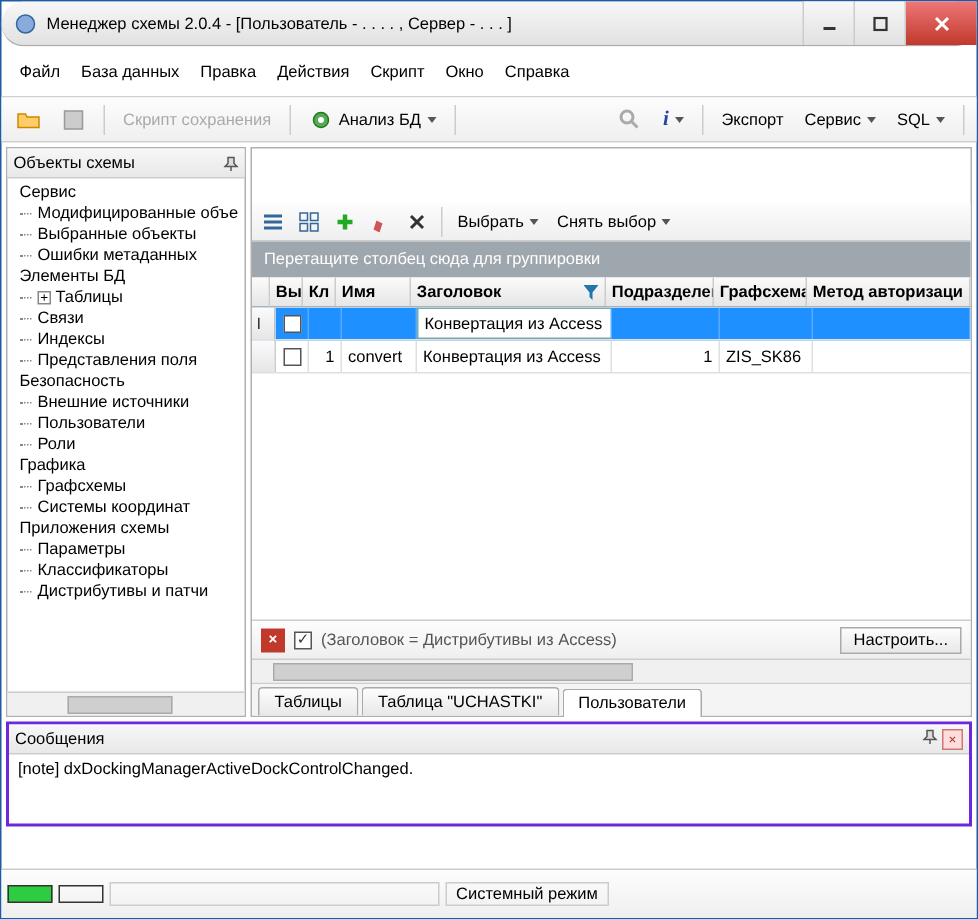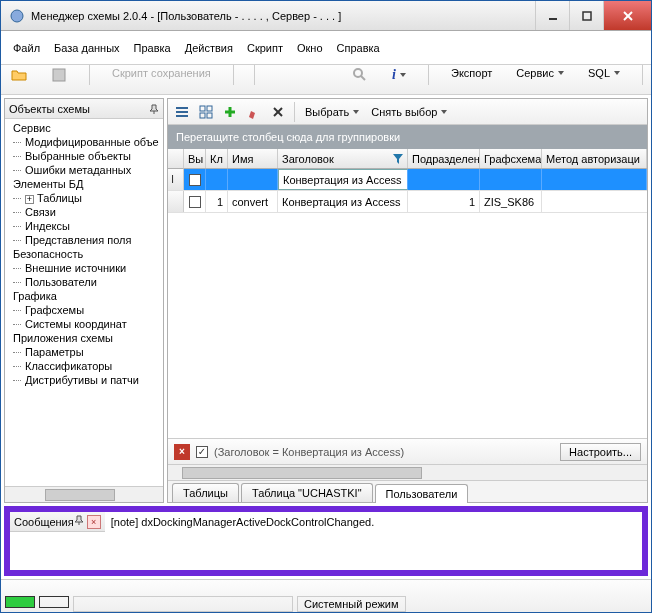--- a/index.html
+++ b/index.html
@@ -5,7 +5,7 @@
 * { box-sizing: border-box; font-family: Tahoma, sans-serif; font-size: 11px; }
 body { margin: 0; background: #fff; }
 .window { width: 652px; height: 613px; border: 1px solid #1e5ba3; background: #fff; display: flex; flex-direction: column; }
-.titlebar { height: 30px; background: linear-gradient(#f7f7f7,#e1e1e1); display: flex; align-items: center; padding: 0 0 0 8px; border-bottom: 1px solid #aaa; }
+.titlebar { height: 30px; background: linear-gradient(#f7f7f7,#e1e1e1); display: flex; align-items: center; padding: 0 0 0 8px; border-bottom: 1px solid #aaa; border-radius: 15px; }
 .titlebar .ico { width: 16px; height: 16px; margin-right: 6px; }
 .titlebar .title { flex: 1; color: #000; }
 .winbtns { display: flex; height: 100%; }

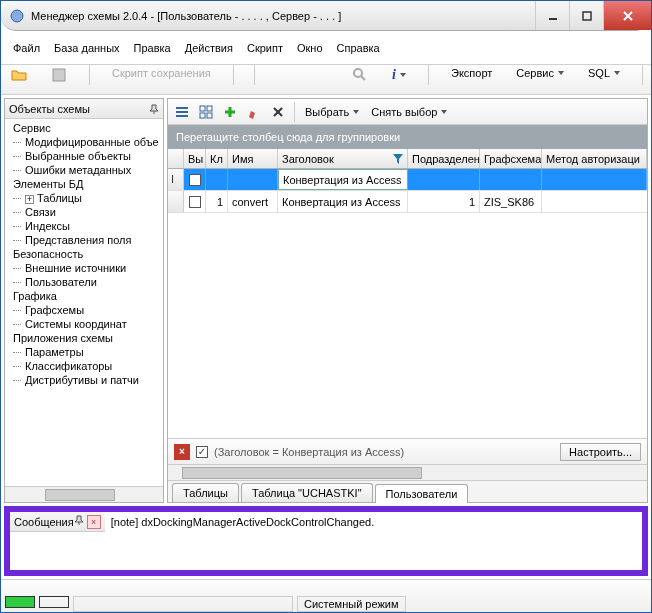--- a/index.html
+++ b/index.html
@@ -14,7 +14,7 @@
 .winbtn.close svg { stroke: #fff; }
 .menubar { height: 34px; display: flex; align-items: center; padding: 0 6px; gap: 2px; border-bottom: 1px solid #d0d0d0; }
 .menubar span { padding: 2px 6px; }
-.toolbar { height: 30px; display: flex; align-items: flex-start; padding: 0 6px; gap: 16px; border-bottom: 1px solid #d0d0d0; background: linear-gradient(#fdfdfd,#efefef); }
+.toolbar { height: 30px; display: flex; align-items: center; padding: 0 6px; gap: 6px; border-bottom: 1px solid #d0d0d0; background: linear-gradient(#fdfdfd,#efefef); }
 .tbtn { display: flex; align-items: center; gap: 4px; padding: 2px 4px; }
 .sep { width: 1px; height: 20px; background: #ccc; margin: 0 2px; }
 .disabled { color: #aaa; }

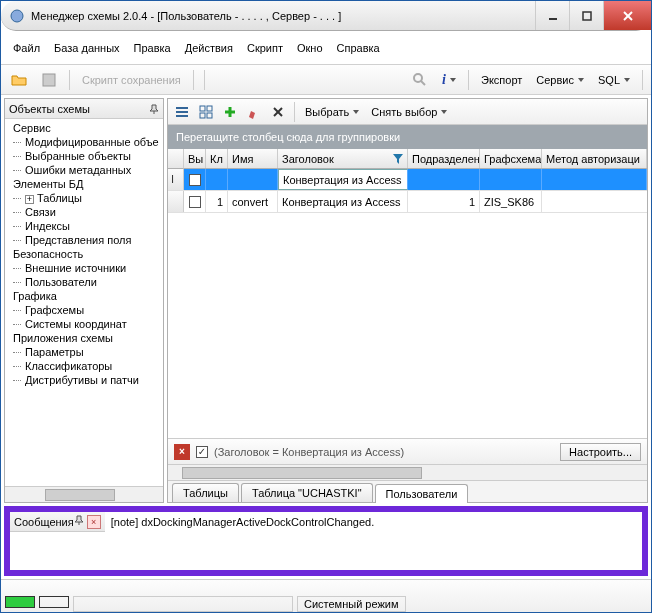--- a/index.html
+++ b/index.html
@@ -118,6 +118,14 @@
         <span>Скрипт сохранения</span>
       </div>
     <div class="sep"></div>
+    <div class="tbtn">
+      <svg width="16" height="16">
+          <circle cx="8" cy="8" r="5" fill="#5a5" stroke="#272"></circle>
+          <circle cx="8" cy="8" r="2" fill="#fff"></circle>
+        </svg>
+      <span>Анализ БД</span>
+        <span class="caret"></span>
+    </div>
     <div class="sep"></div>
     <div style="flex:1"></div>
     <div class="tbtn disabled">

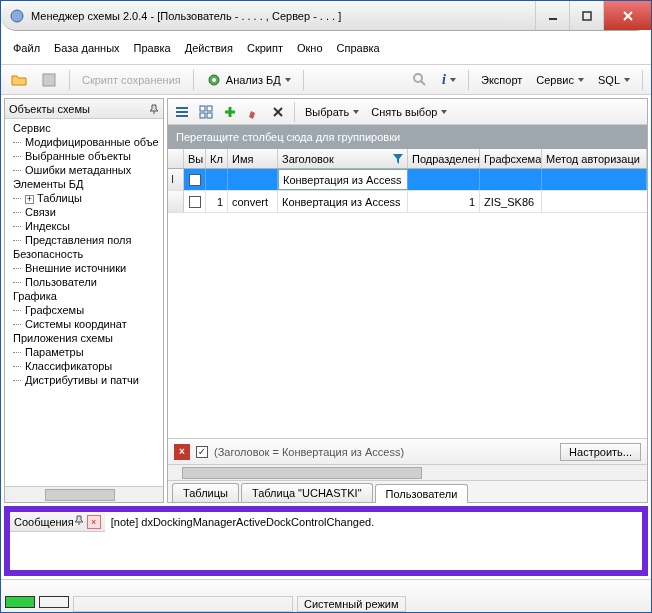--- a/index.html
+++ b/index.html
@@ -32,7 +32,7 @@
 .hscroll { height: 16px; background: #f0f0f0; border-top: 1px solid #ccc; position: relative; }
 .hscroll .thumb { position: absolute; left: 40px; top: 2px; width: 70px; height: 12px; background: #cfcfcf; border: 1px solid #aaa; }
 .rightpanel { flex: 1; margin: 3px 3px 3px 0; border: 1px solid #b0b0b0; display: flex; flex-direction: column; min-width: 0; }
-.gridtoolbar { height: 26px; display: flex; align-items: center; padding: 0 4px; gap: 4px; border-bottom: 1px solid #ccc; background: linear-gradient(#fdfdfd,#efefef); }
+.gridtoolbar { height: 26px; display: flex; align-items: center; padding: 0 4px; gap: 4px; border-bottom: 1px solid #ccc; background: linear-gradient(#fdfdfd,#efefef); margin-top: 36px; }
 .iconbtn { width: 20px; height: 20px; display: flex; align-items: center; justify-content: center; border: 1px solid transparent; }
 .grouprow { height: 24px; background: #9fa7ae; color: #fff; display: flex; align-items: center; padding: 0 8px; }
 .gridhead { display: flex; height: 20px; background: linear-gradient(#fbfbfb,#e6e6e6); border-bottom: 1px solid #b0b0b0; }

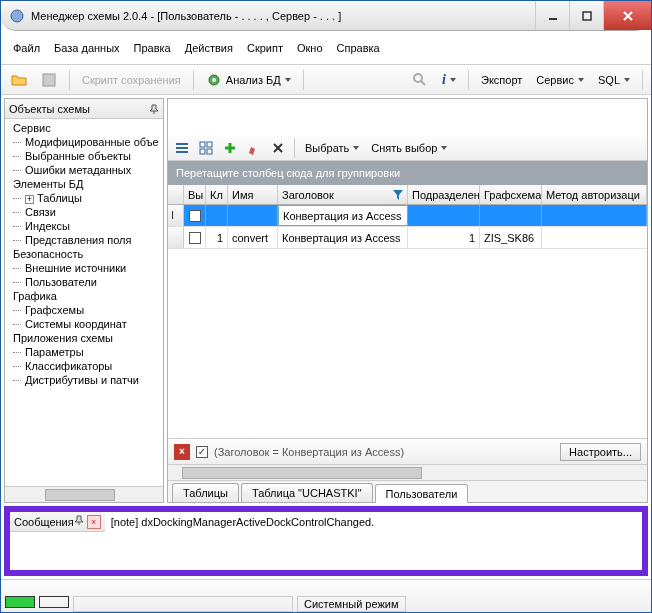--- a/index.html
+++ b/index.html
@@ -36,7 +36,7 @@
 .iconbtn { width: 20px; height: 20px; display: flex; align-items: center; justify-content: center; border: 1px solid transparent; }
 .grouprow { height: 24px; background: #9fa7ae; color: #fff; display: flex; align-items: center; padding: 0 8px; }
 .gridhead { display: flex; height: 20px; background: linear-gradient(#fbfbfb,#e6e6e6); border-bottom: 1px solid #b0b0b0; }
-.gh { border-right: 1px solid #ccc; padding: 2px 4px; overflow: hidden; white-space: nowrap; display: flex; align-items: center; }
+.gh { border-right: 1px solid #ccc; padding: 2px 4px; overflow: hidden; white-space: nowrap; display: flex; align-items: center; font-weight: bold; }
 .gridbody { flex: 1; overflow: auto; background: #fff; }
 .grow { display: flex; height: 22px; align-items: stretch; border-bottom: 1px solid #e0e0e0; }
 .grow.sel { background: #1e90ff; color: #fff; }

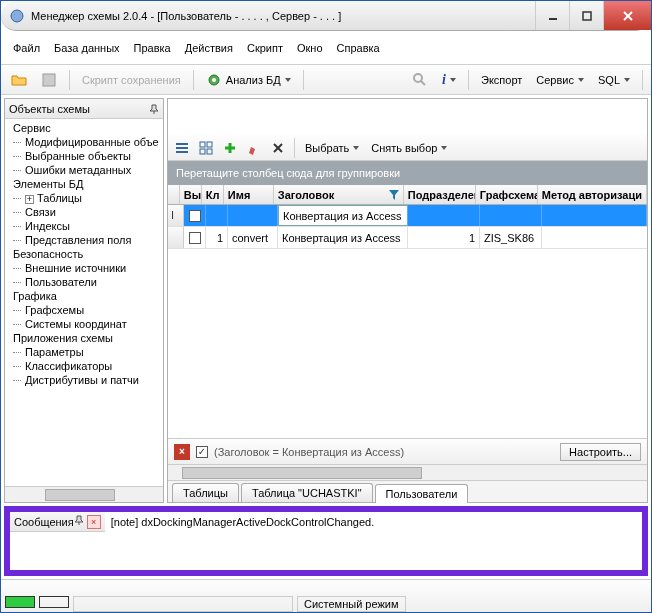--- a/index.html
+++ b/index.html
@@ -175,6 +175,7 @@
           <div class="node">Безопасность</div>
           <div class="node child">Внешние источники</div>
           <div class="node child">Пользователи</div>
+          <div class="node child">Роли</div>
           <div class="node">Графика</div>
           <div class="node child">Графсхемы</div>
           <div class="node child">Системы координат</div>

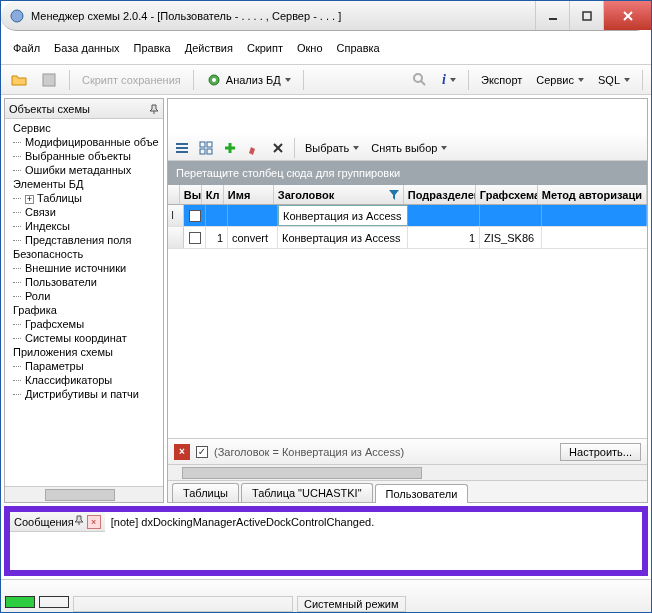--- a/index.html
+++ b/index.html
@@ -283,7 +283,7 @@
         <div class="filterbar">
           <div class="xbox">×</div>
           <div class="chk on"></div>
-          <span style="color:#555">(Заголовок = Конвертация из Access)</span>
+          <span style="color:#555">(Заголовок = Дистрибутивы из Access)</span>
           <div class="customize">Настроить...</div>
         </div>
         <div class="gridscroll">

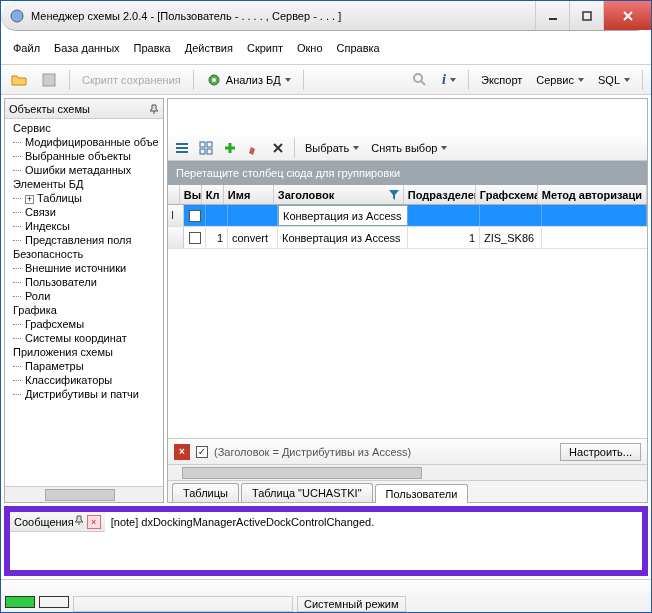--- a/index.html
+++ b/index.html
@@ -52,7 +52,7 @@
 .bottomtabs { height: 22px; display: flex; align-items: flex-end; padding: 0 4px; border-top: 1px solid #ccc; background: #f4f4f4; }
 .btab { padding: 3px 10px; border: 1px solid #aaa; border-bottom: none; margin-right: 2px; background: linear-gradient(#fdfdfd,#e8e8e8); border-radius: 3px 3px 0 0; }
 .btab.active { background: #fff; position: relative; top: 1px; }
-.msgpanel { margin: 0 3px 3px 3px; border: 6px solid #6d28d9; display: flex; flex-direction: row; height: 70px; }
+.msgpanel { margin: 0 3px 3px 3px; border: 2px solid #6d28d9; display: flex; flex-direction: column; height: 70px; }
 .msgbody { flex: 1; padding: 4px 6px; overflow: auto; }
 .statusbar { height: 22px; border-top: 1px solid #ccc; display: flex; padding: 16px 4px; gap: 4px; background: linear-gradient(#fdfdfd,#efefef); }
 .led { width: 30px; height: 12px; border: 1px solid #333; }

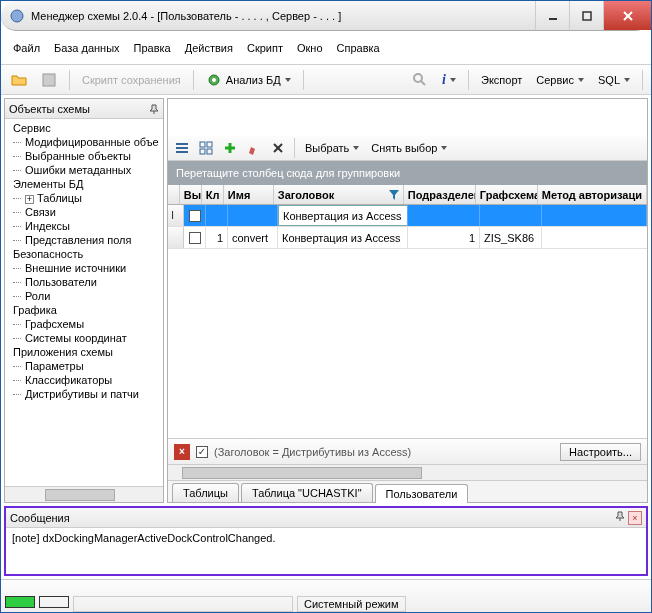--- a/index.html
+++ b/index.html
@@ -54,7 +54,7 @@
 .btab.active { background: #fff; position: relative; top: 1px; }
 .msgpanel { margin: 0 3px 3px 3px; border: 2px solid #6d28d9; display: flex; flex-direction: column; height: 70px; }
 .msgbody { flex: 1; padding: 4px 6px; overflow: auto; }
-.statusbar { height: 22px; border-top: 1px solid #ccc; display: flex; padding: 16px 4px; gap: 4px; background: linear-gradient(#fdfdfd,#efefef); }
+.statusbar { height: 22px; border-top: 1px solid #ccc; display: flex; align-items: center; padding: 16px 4px; gap: 4px; background: linear-gradient(#fdfdfd,#efefef); margin-top: 25px; }
 .led { width: 30px; height: 12px; border: 1px solid #333; }
 .led.green { background: #2ecc40; }
 .stcell { border: 1px solid #ccc; padding: 1px 6px; height: 16px; }

